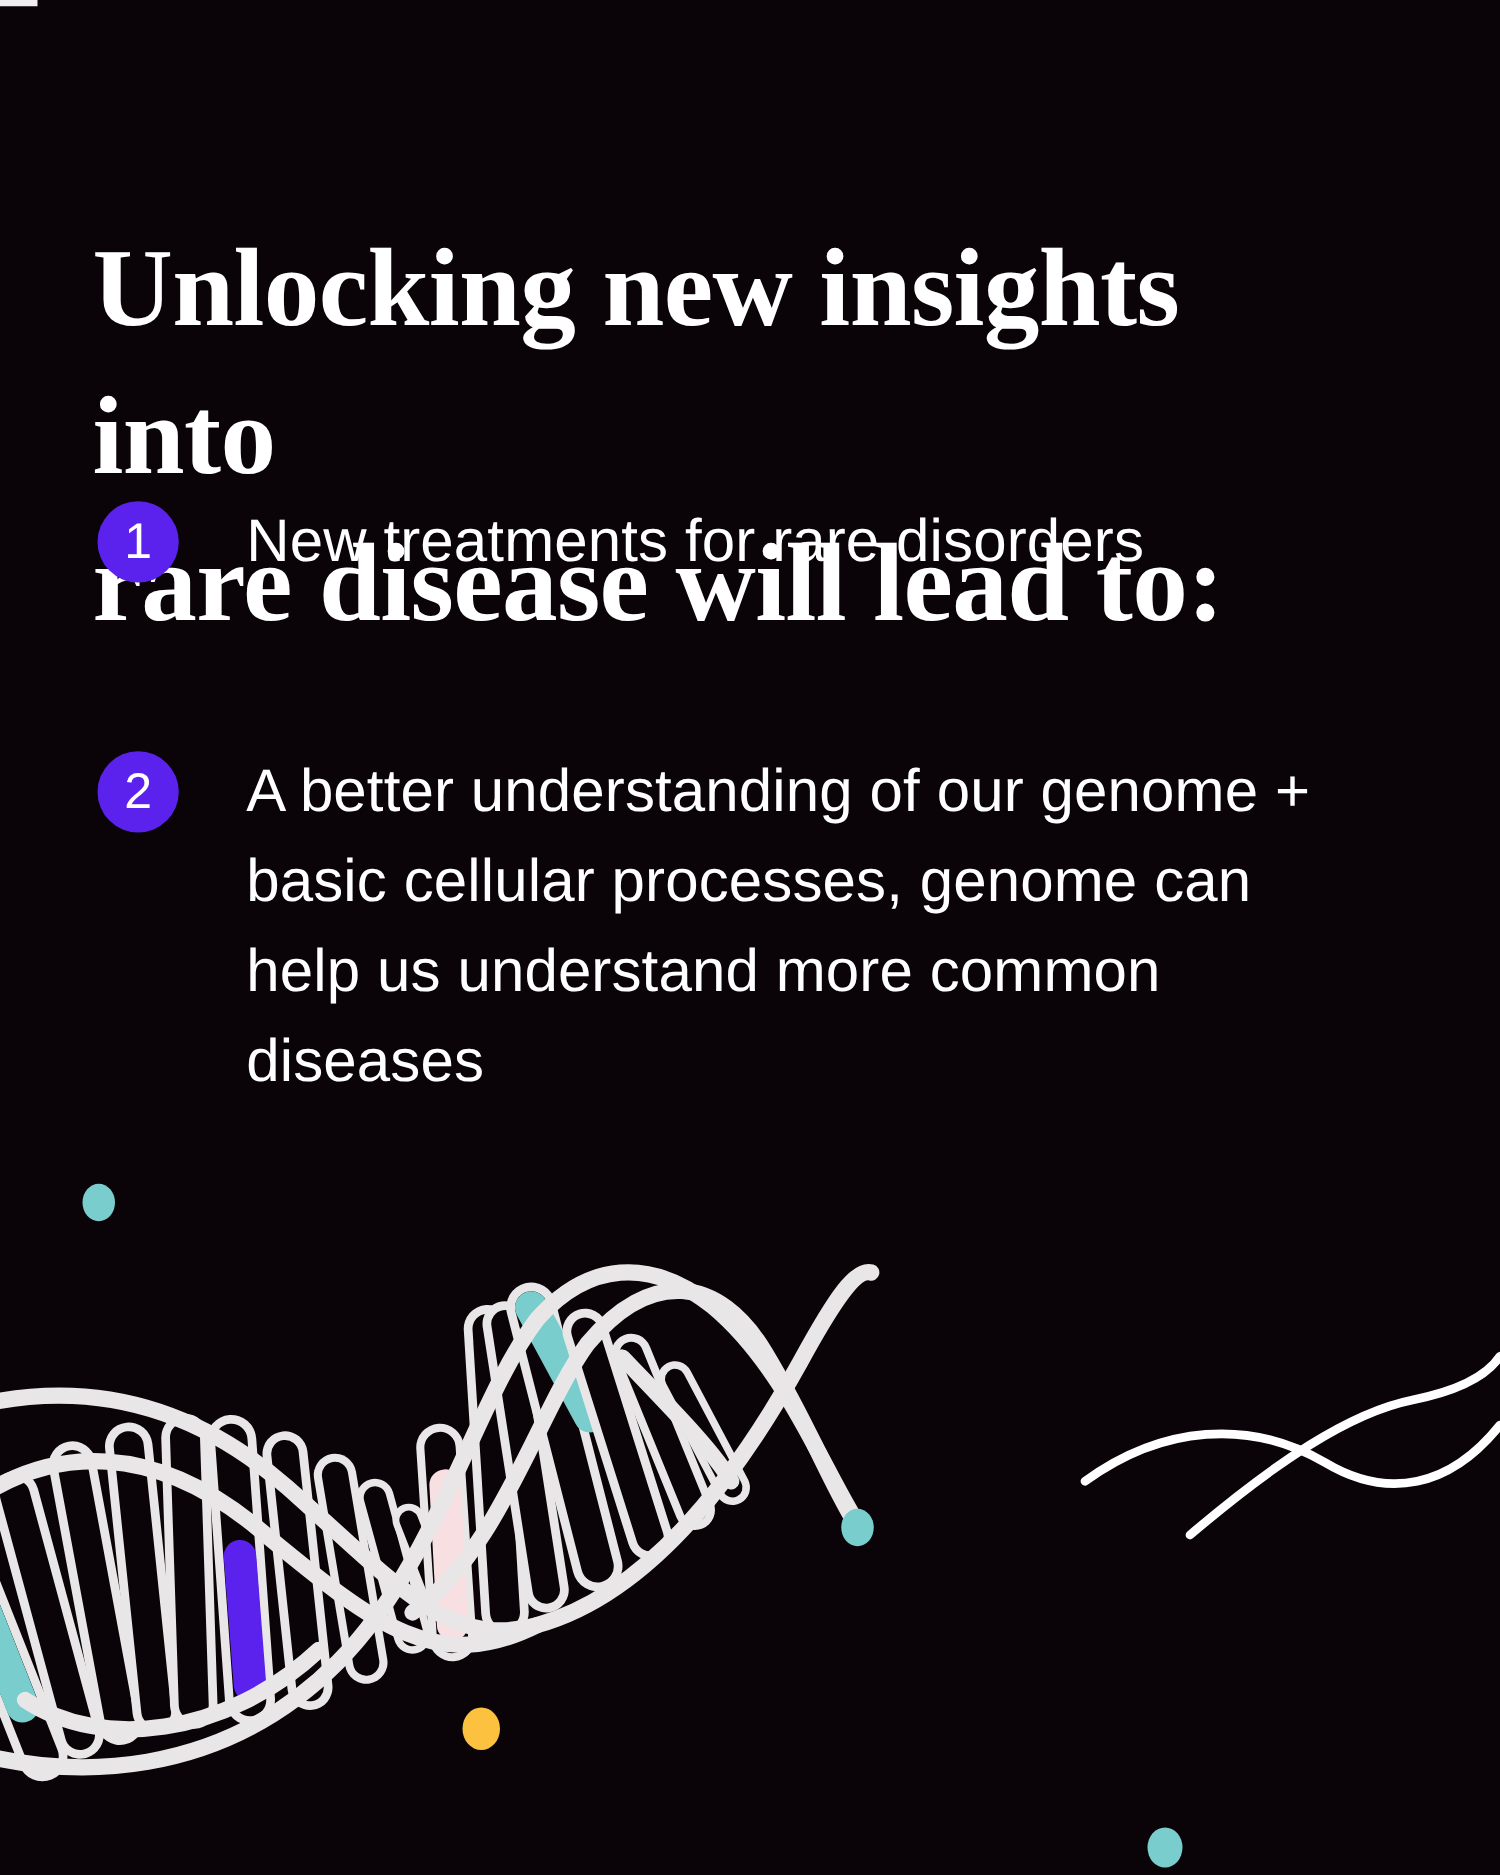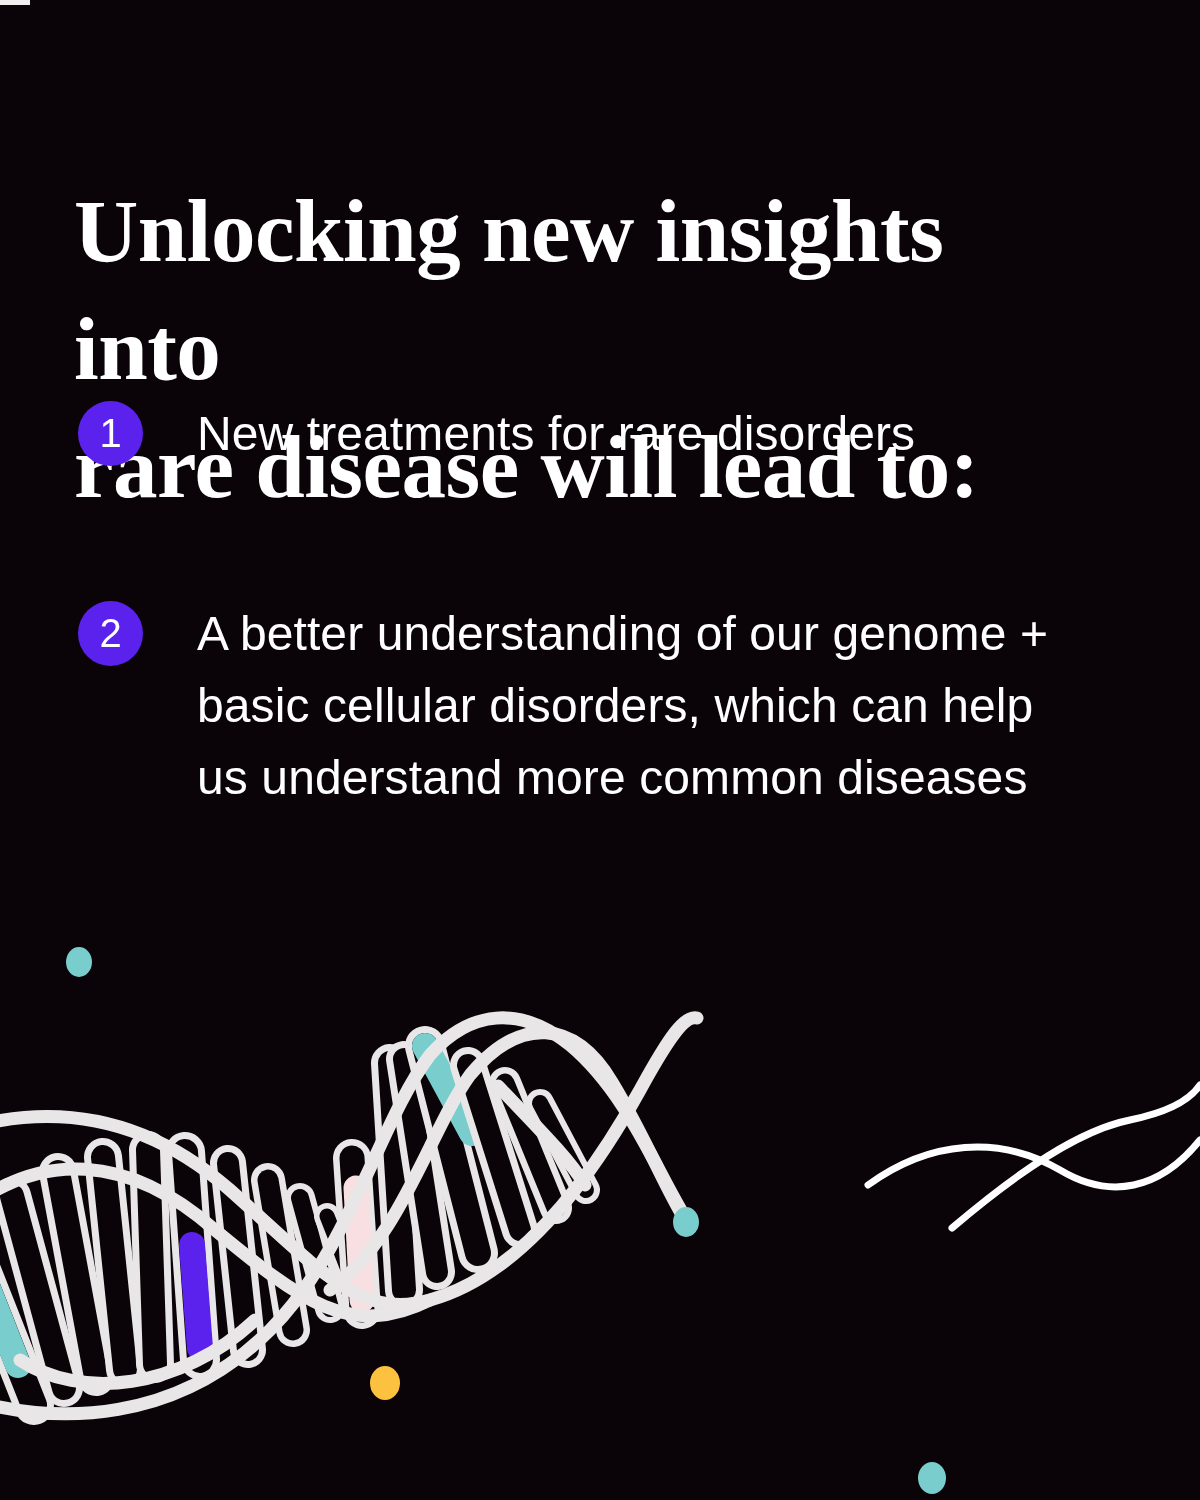--- a/index.html
+++ b/index.html
@@ -242,7 +242,7 @@
 
     <div class="list-item">
       <div class="badge">2</div>
-      <div class="item-text">A better understanding of our genome + basic cellular disorders, which can help us understand more common diseases</div>
+      <div class="item-text">A better understanding of our genome + basic cellular processes, genome can help us understand more common diseases</div>
     </div>
 
   </div>

